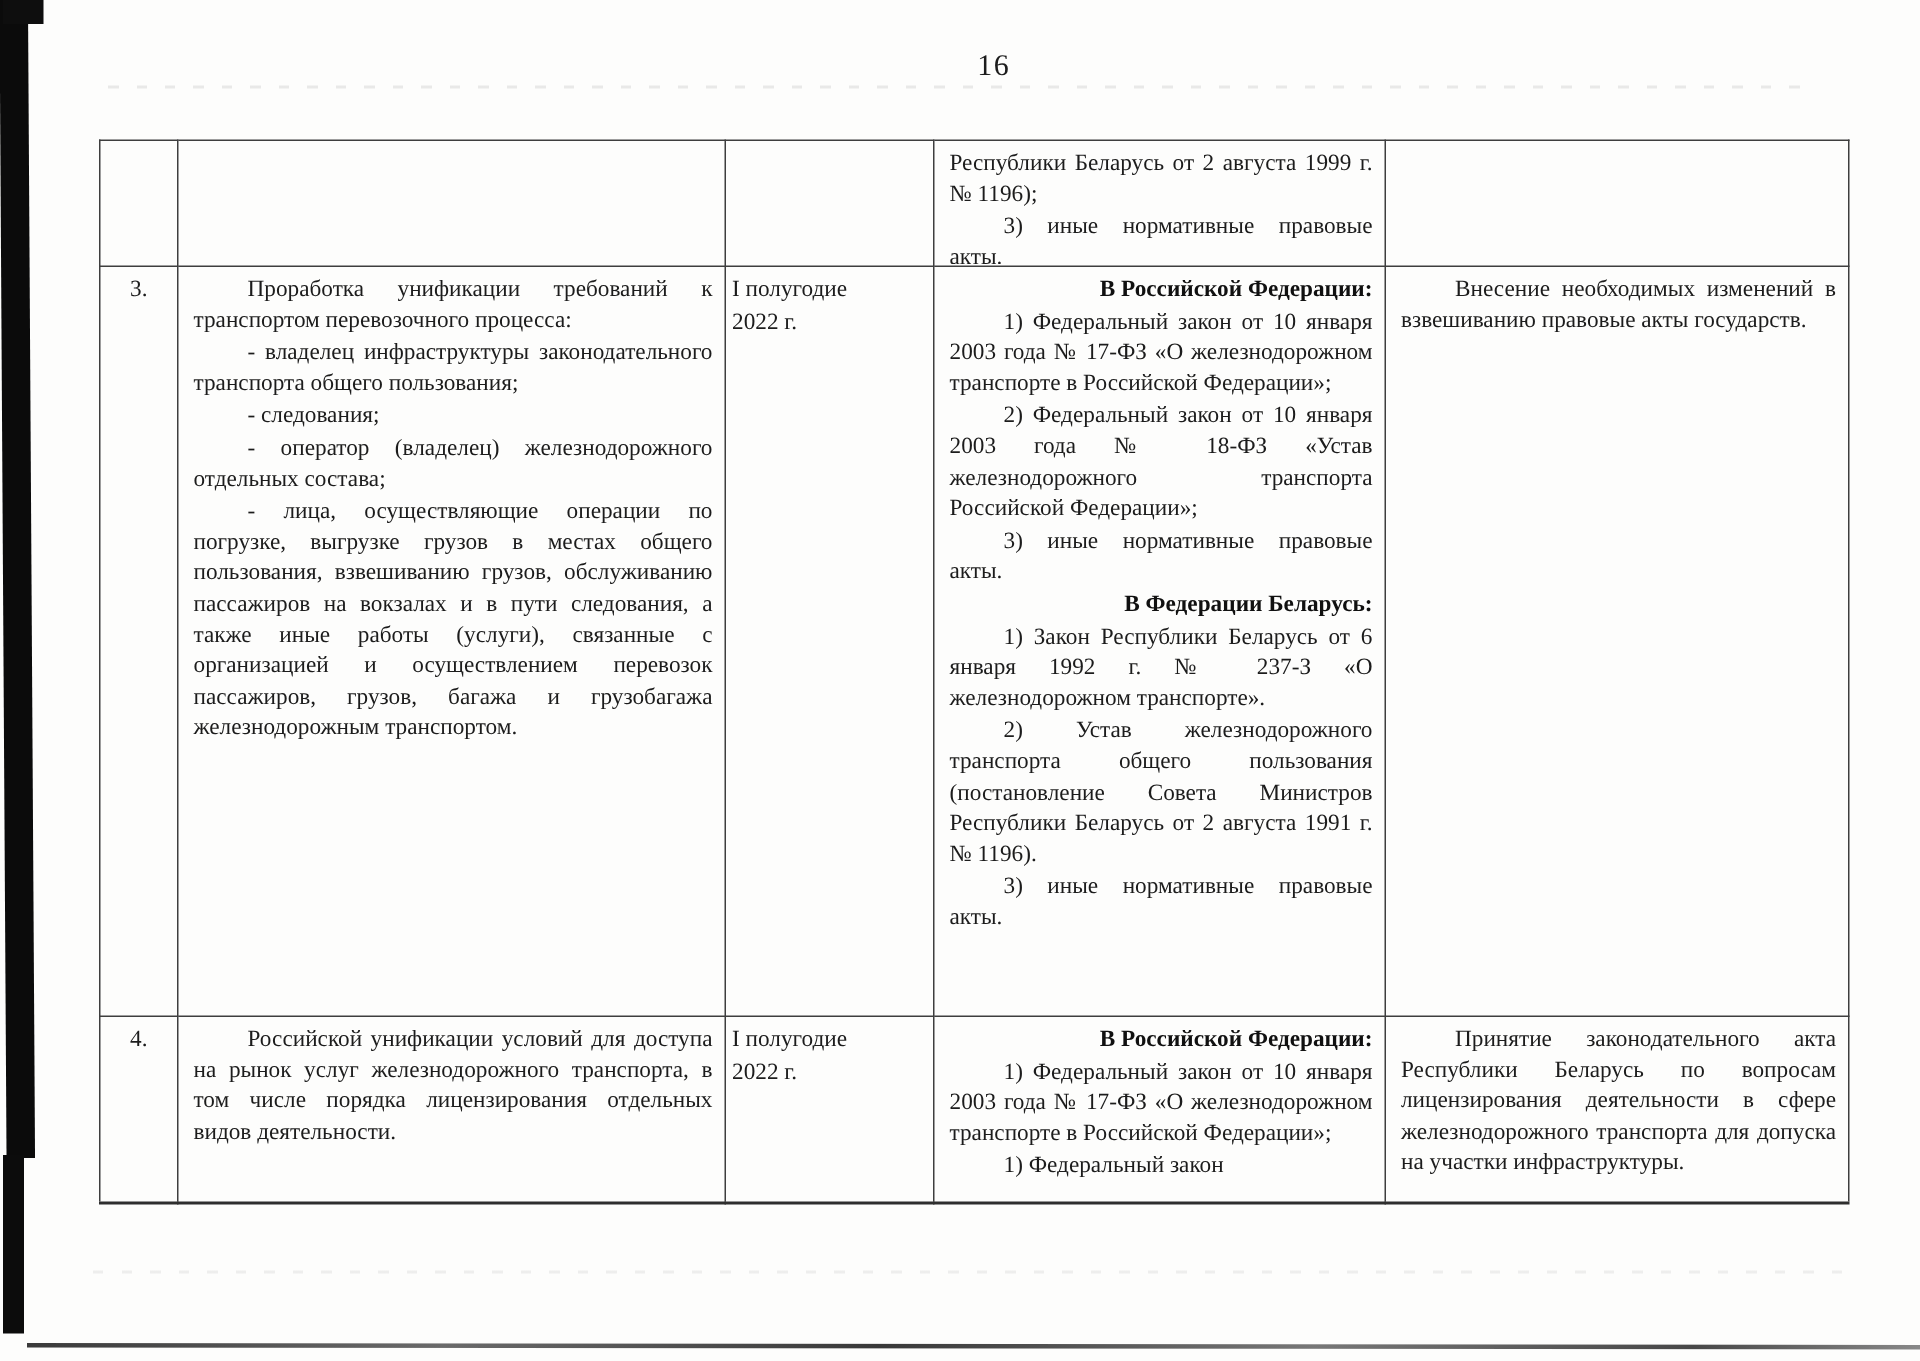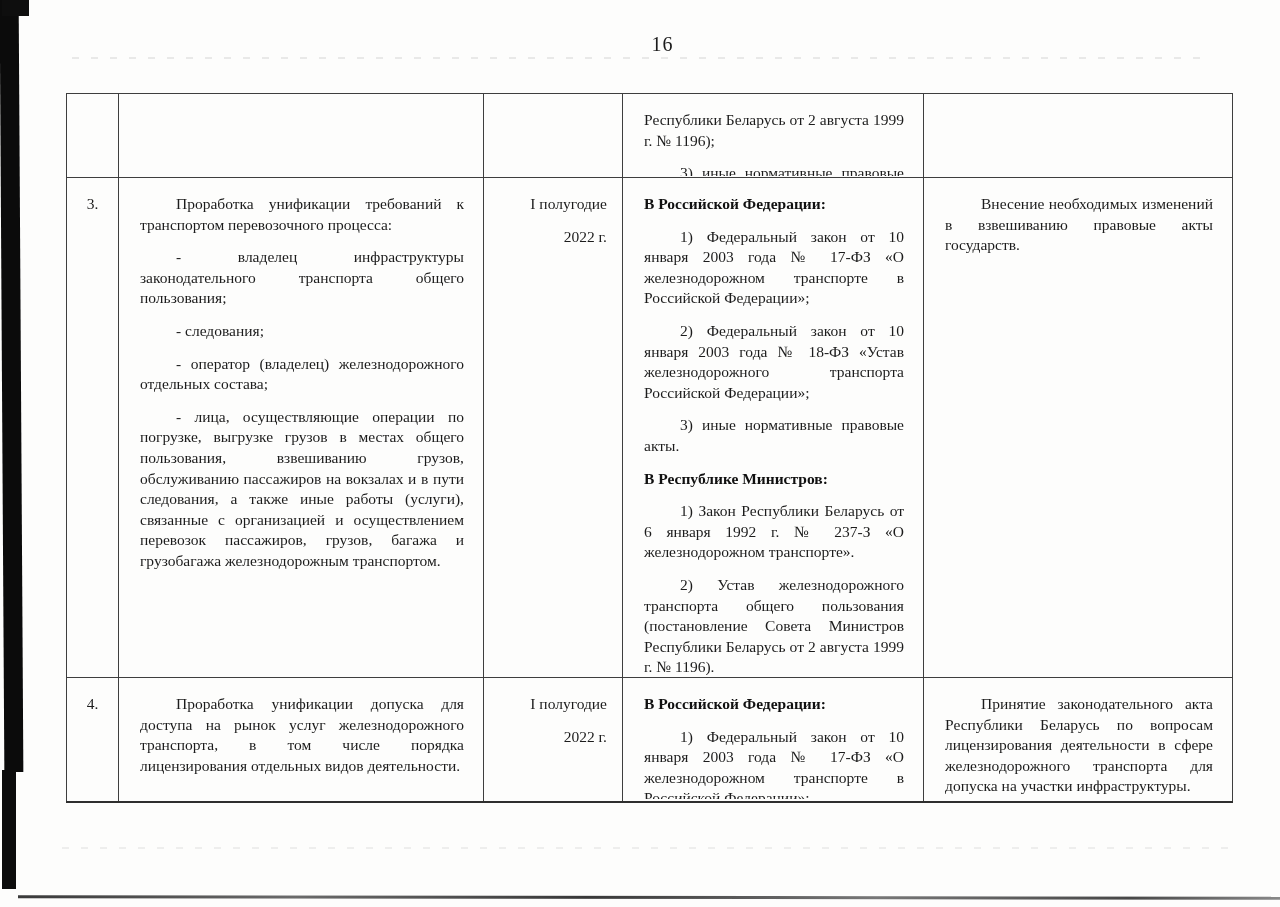--- a/index.html
+++ b/index.html
@@ -38,7 +38,7 @@
   .row-cont .cellbox{height:82px;}
   .row-3 .cellbox{height:497px;}
   .row-4 .cellbox{height:121px;}
-  .doc-table p{margin:12px;font-size:15.5px;line-height:20.6px;}
+  .doc-table p{margin:1px;font-size:15.5px;line-height:20.6px;}
   p.p{text-align:justify;text-indent:36px;}
   p.p.noind{text-indent:0;}
   p.hdr{font-weight:bold;text-align:left;color:#101010;}

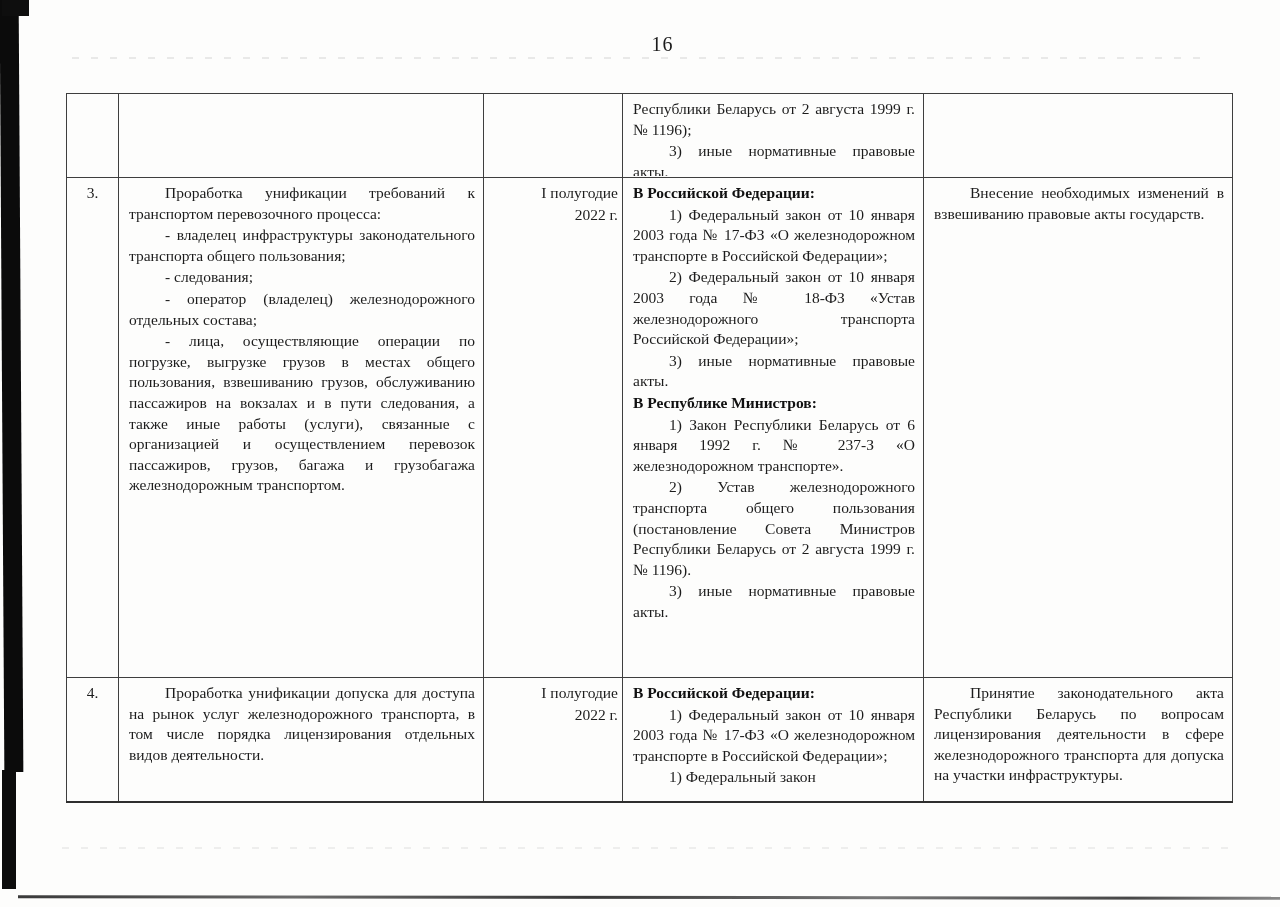--- a/index.html
+++ b/index.html
@@ -43,7 +43,7 @@
   p.p.noind{text-indent:0;}
   p.hdr{font-weight:bold;text-align:left;color:#101010;}
   .c-num .cellbox{text-align:center;padding-left:2px;padding-right:2px;}
-  .c-term .cellbox{text-align:right;padding-left:3px;padding-right:3px;}
+  .c-term .cellbox{text-align:left;padding-left:3px;padding-right:3px;}
 </style>
 </head>
 <body>

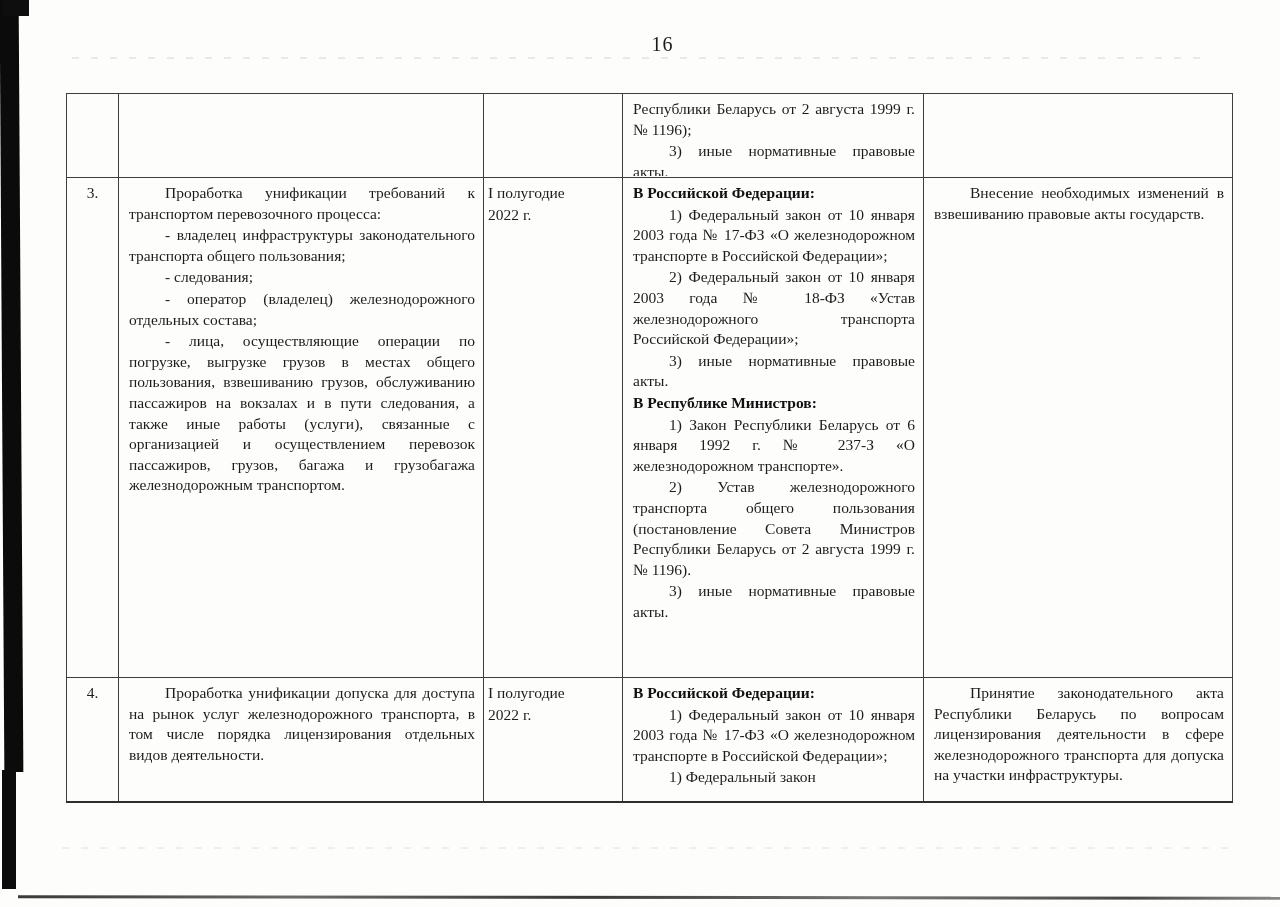--- a/index.html
+++ b/index.html
@@ -41,7 +41,7 @@
   .doc-table p{margin:1px;font-size:15.5px;line-height:20.6px;}
   p.p{text-align:justify;text-indent:36px;}
   p.p.noind{text-indent:0;}
-  p.hdr{font-weight:bold;text-align:left;color:#101010;}
+  p.hdr{font-weight:bold;text-align:right;color:#101010;}
   .c-num .cellbox{text-align:center;padding-left:2px;padding-right:2px;}
   .c-term .cellbox{text-align:left;padding-left:3px;padding-right:3px;}
 </style>

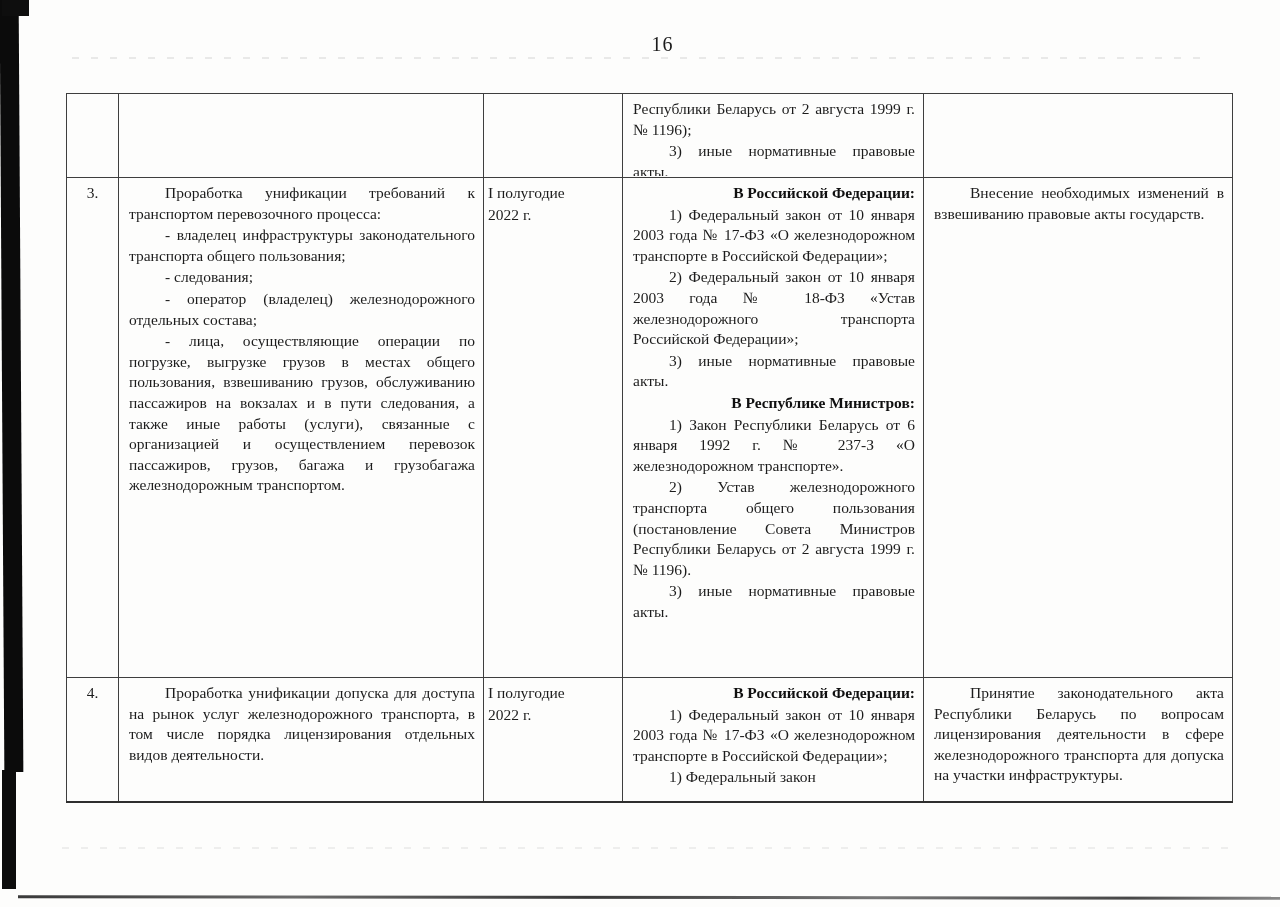--- a/index.html
+++ b/index.html
@@ -115,7 +115,7 @@
         <p class="p">1) Федеральный закон от 10 января 2003 года № 17-ФЗ «О железнодорожном транспорте в Российской Федерации»;</p>
         <p class="p">2) Федеральный закон от 10 января 2003 года № 18-ФЗ «Устав железнодорожного транспорта Российской Федерации»;</p>
         <p class="p">3) иные нормативные правовые акты.</p>
-        <p class="hdr">В Республике Министров:</p>
+        <p class="hdr">В Федерации Беларусь:</p>
         <p class="p">1) Закон Республики Беларусь от 6 января 1992 г. № 237-З «О железнодорожном транспорте».</p>
         <p class="p">2) Устав железнодорожного транспорта общего пользования (постановление Совета Министров Республики Беларусь от 2 августа 1999 г. № 1196).</p>
         <p class="p">3) иные нормативные правовые акты.</p>

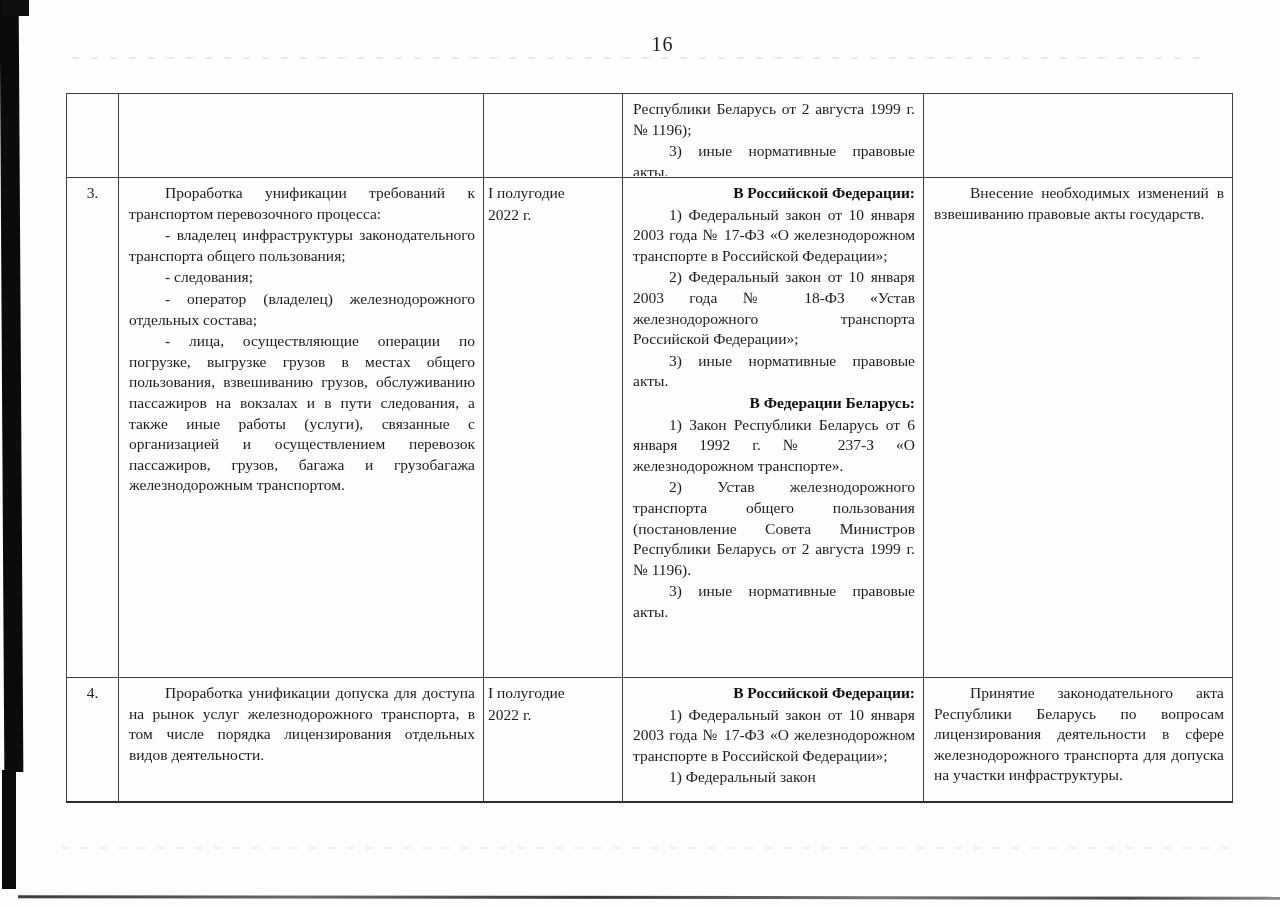--- a/index.html
+++ b/index.html
@@ -117,7 +117,7 @@
         <p class="p">3) иные нормативные правовые акты.</p>
         <p class="hdr">В Федерации Беларусь:</p>
         <p class="p">1) Закон Республики Беларусь от 6 января 1992 г. № 237-З «О железнодорожном транспорте».</p>
-        <p class="p">2) Устав железнодорожного транспорта общего пользования (постановление Совета Министров Республики Беларусь от 2 августа 1999 г. № 1196).</p>
+        <p class="p">2) Устав железнодорожного транспорта общего пользования (постановление Совета Министров Республики Беларусь от 2 августа 1991 г. № 1196).</p>
         <p class="p">3) иные нормативные правовые акты.</p>
       </div>
     </td>

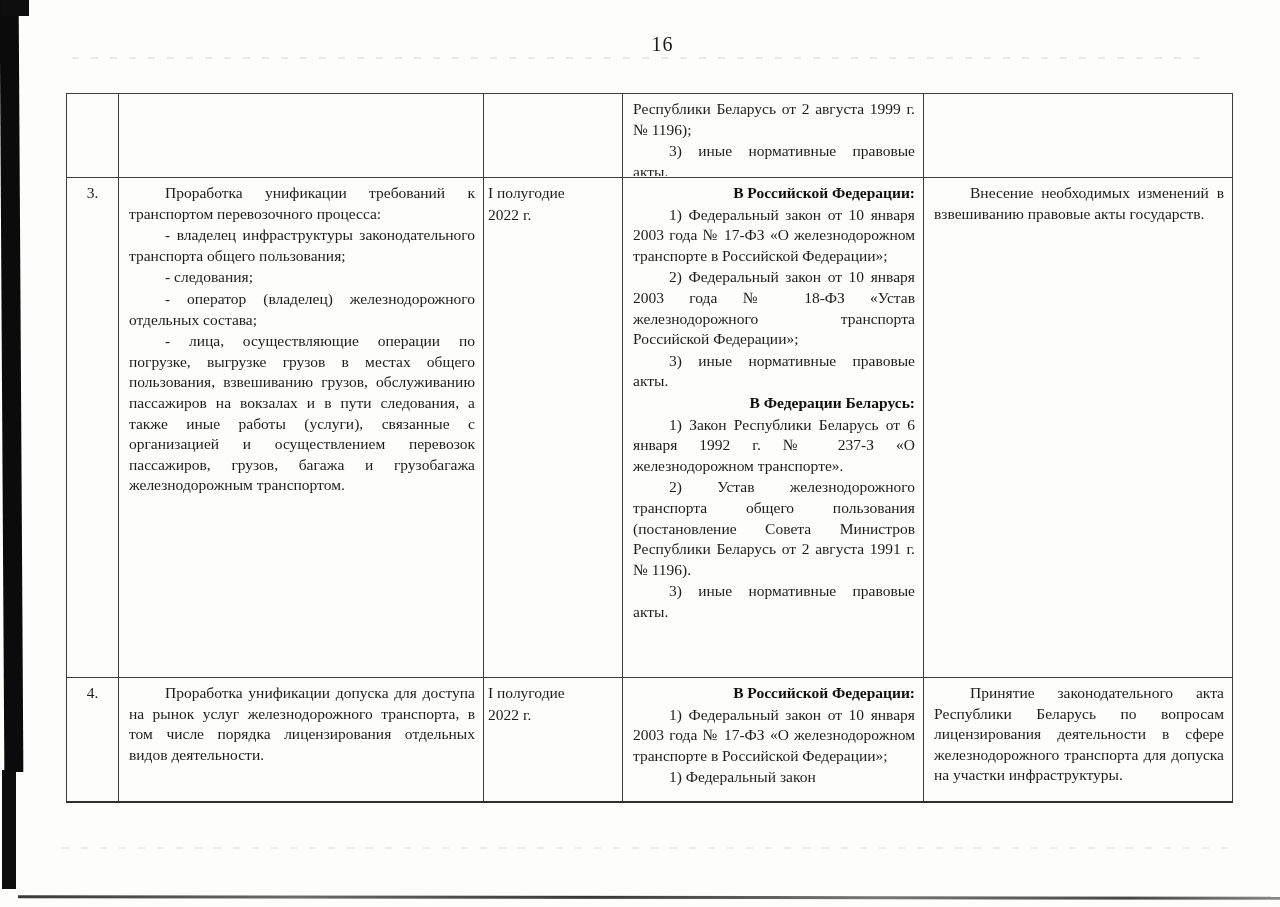--- a/index.html
+++ b/index.html
@@ -136,7 +136,7 @@
     </td>
     <td>
       <div class="cellbox">
-        <p class="p">Проработка унификации допуска для доступа на рынок услуг железнодорожного транспорта, в том числе порядка лицензирования отдельных видов деятельности.</p>
+        <p class="p">Российской унификации условий для доступа на рынок услуг железнодорожного транспорта, в том числе порядка лицензирования отдельных видов деятельности.</p>
       </div>
     </td>
     <td class="c-term">

